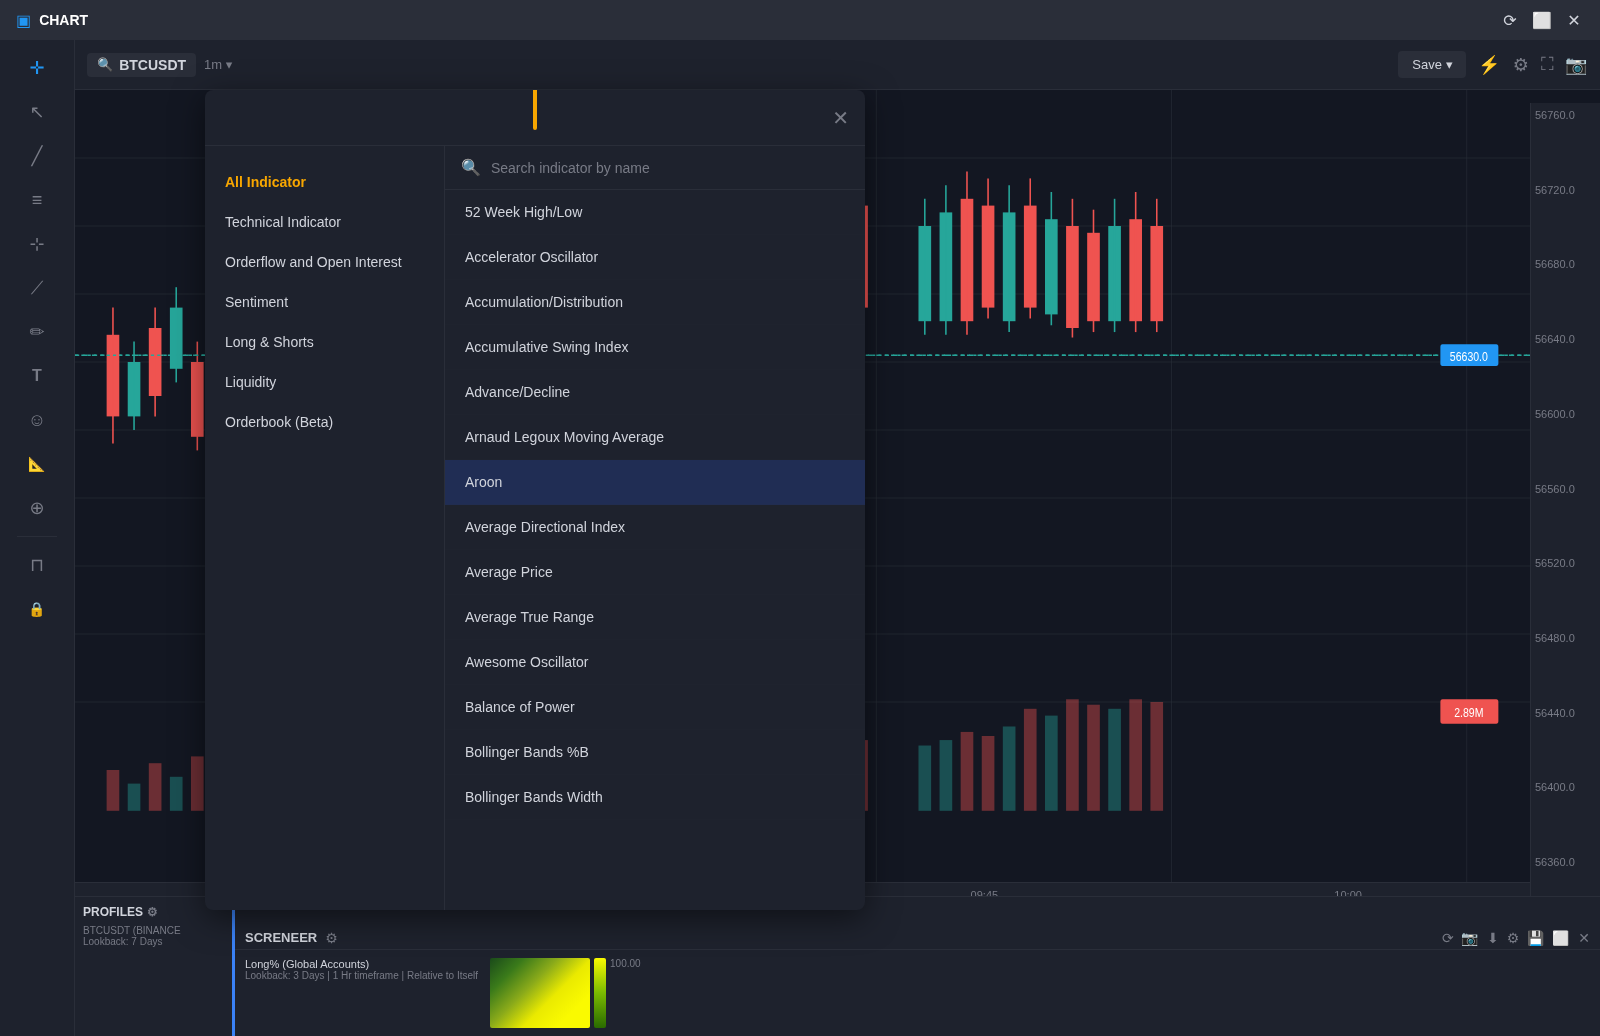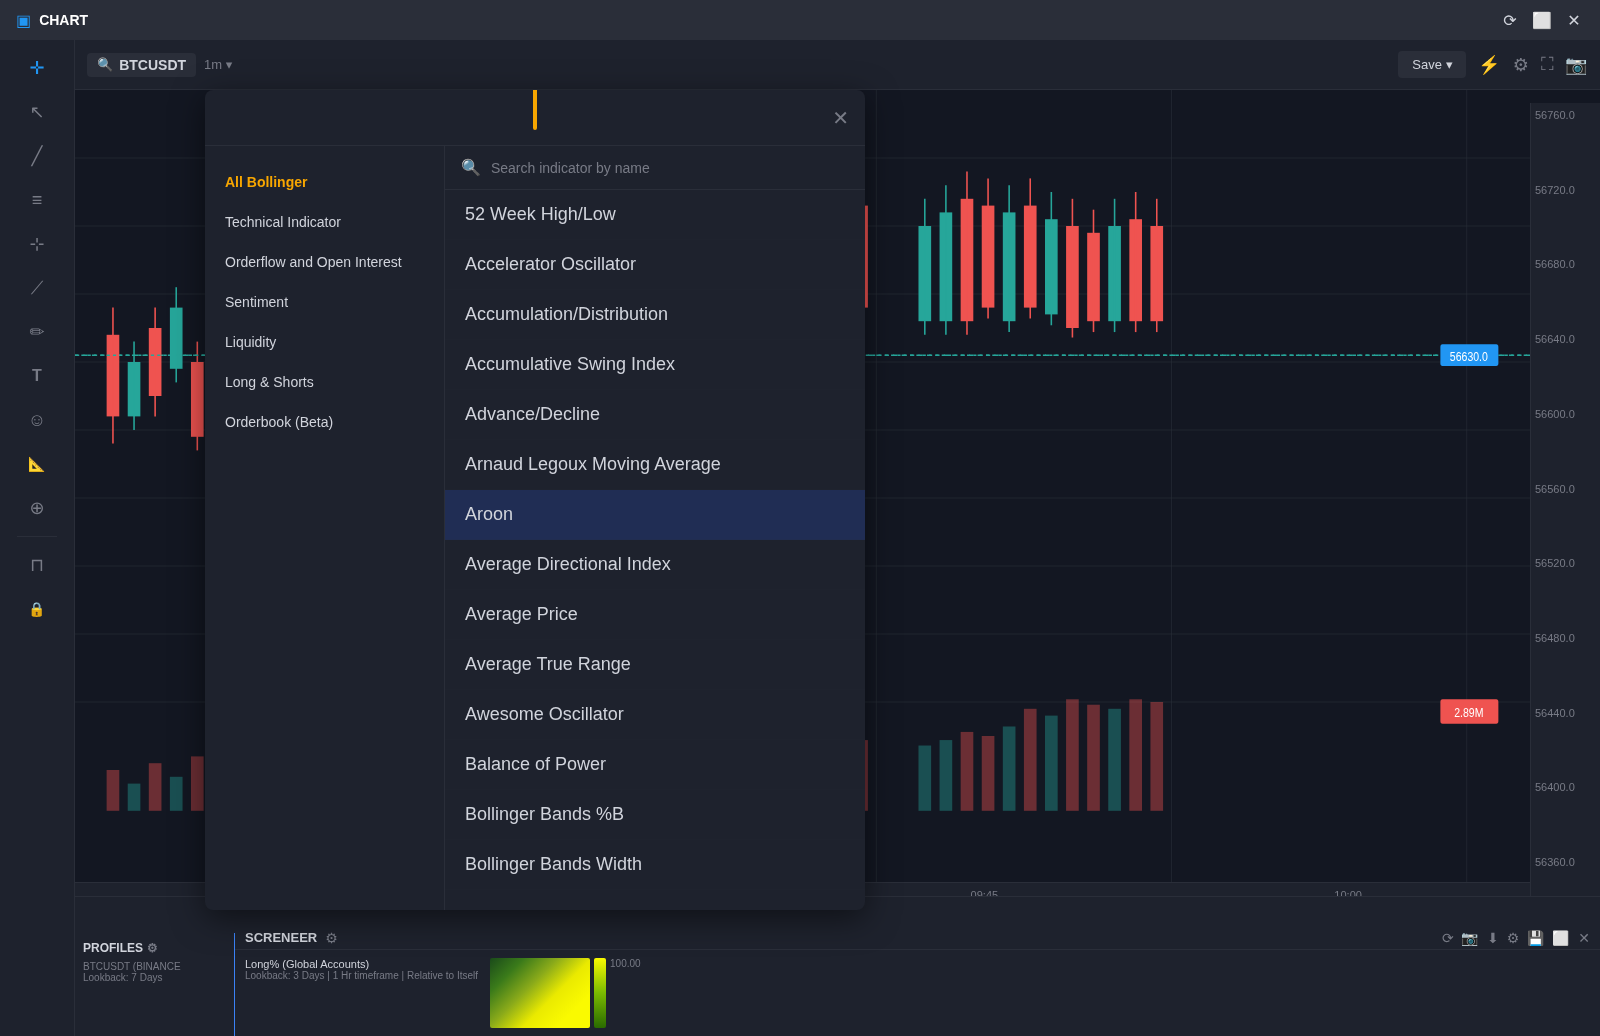--- a/index.html
+++ b/index.html
@@ -602,7 +602,7 @@
         <div class="modal-body">
 
           <div class="modal-nav">
-            <div class="nav-item active">All Bollinger</div>
+            <div class="nav-item active">All Indicator</div>
             <div class="nav-item">Technical Indicator</div>
             <div class="nav-item">Orderflow and Open Interest</div>
             <div class="nav-item">Sentiment</div>

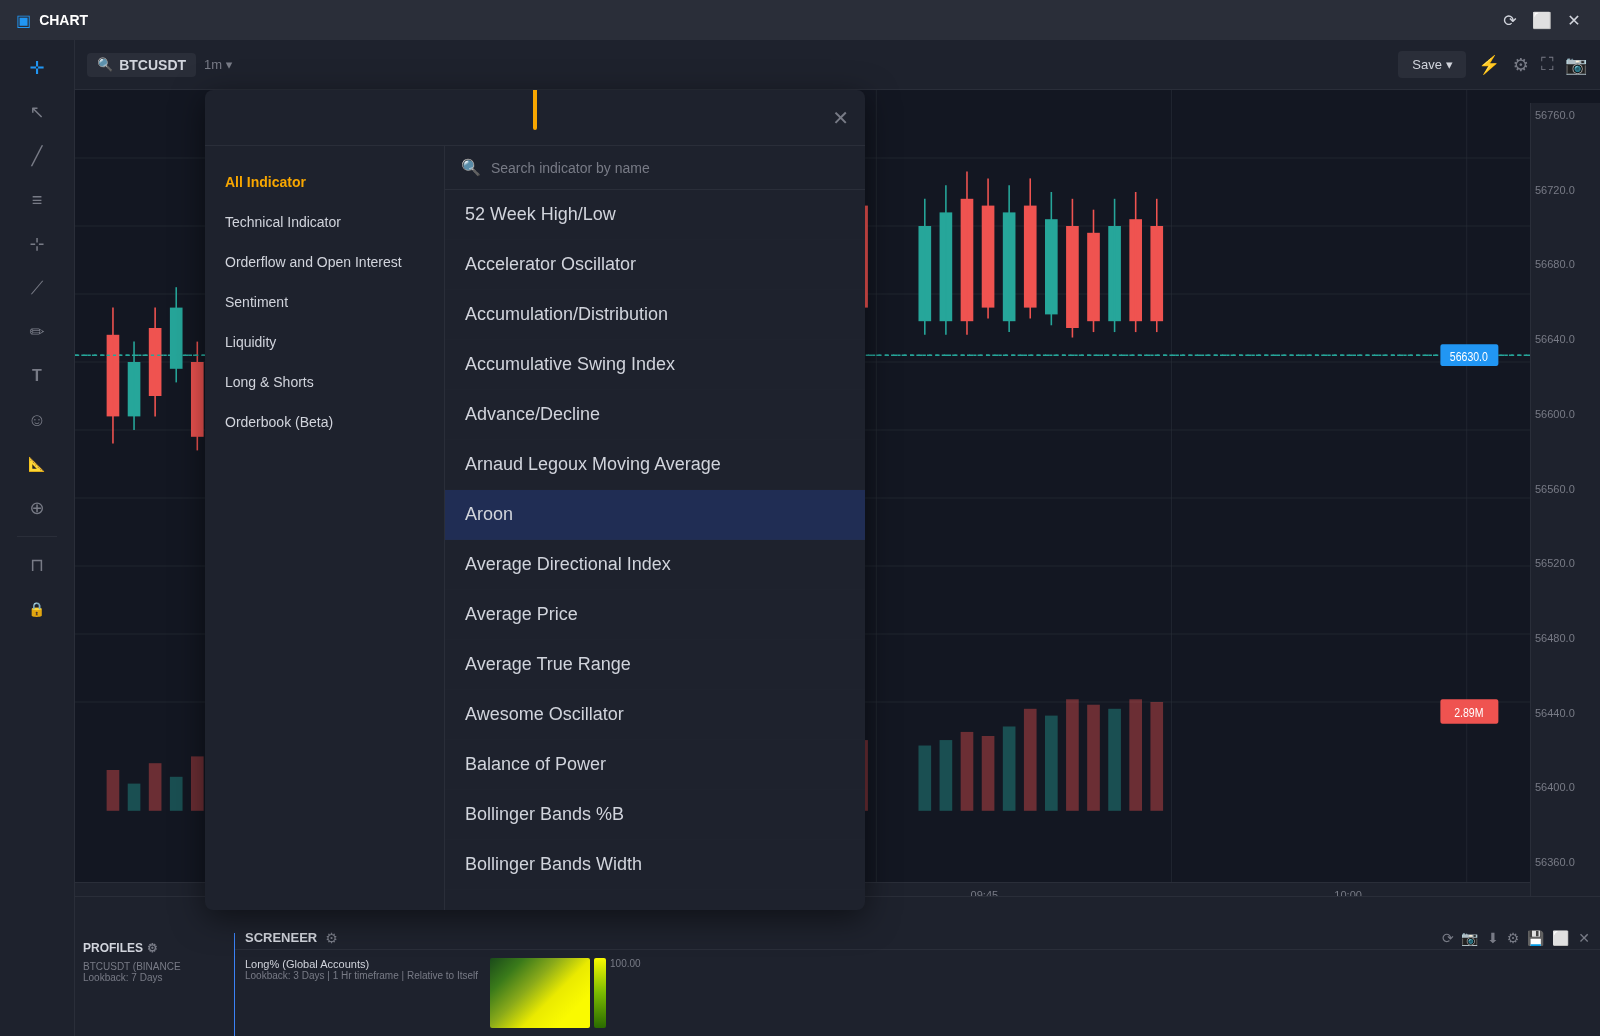--- a/index.html
+++ b/index.html
@@ -264,7 +264,7 @@
     .indicator-item {
       padding: 14px 20px;
       cursor: pointer;
-      font-size: 18px;
+      font-size: 14px;
       color: #d1d4dc;
       border-bottom: 1px solid #2a2e3920;
     }

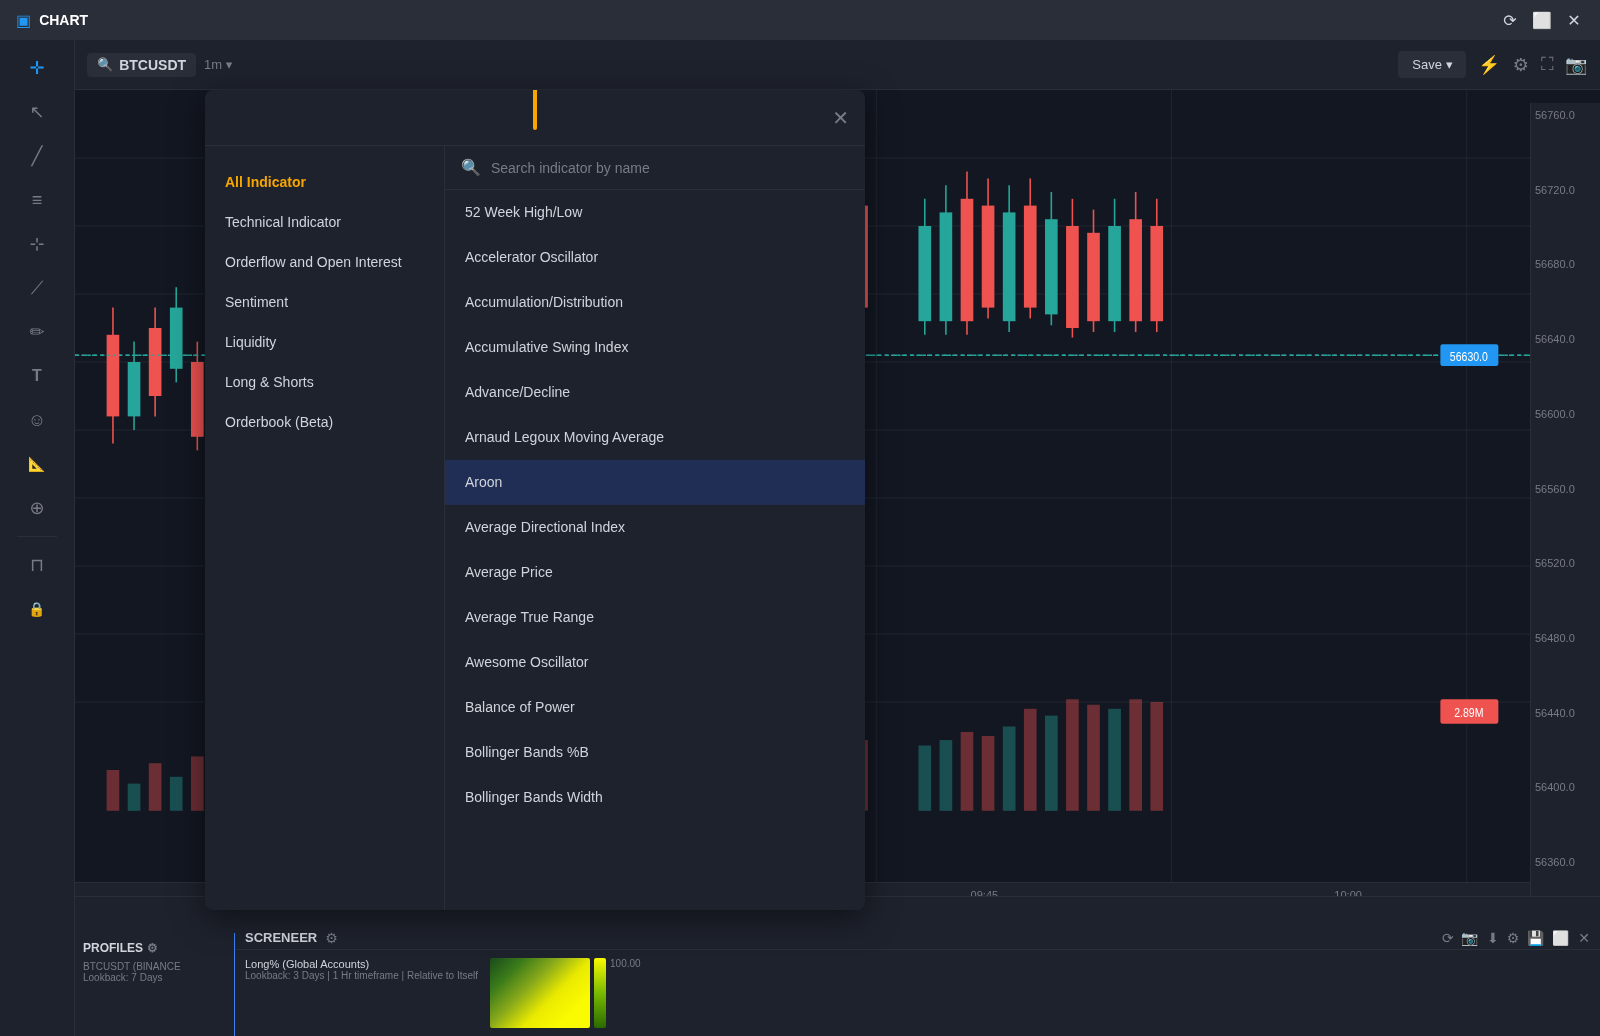--- a/index.html
+++ b/index.html
@@ -606,8 +606,8 @@
             <div class="nav-item">Technical Indicator</div>
             <div class="nav-item">Orderflow and Open Interest</div>
             <div class="nav-item">Sentiment</div>
+            <div class="nav-item">Long &amp; Shorts</div>
             <div class="nav-item">Liquidity</div>
-            <div class="nav-item">Long &amp; Shorts</div>
             <div class="nav-item">Orderbook (Beta)</div>
           </div>
 

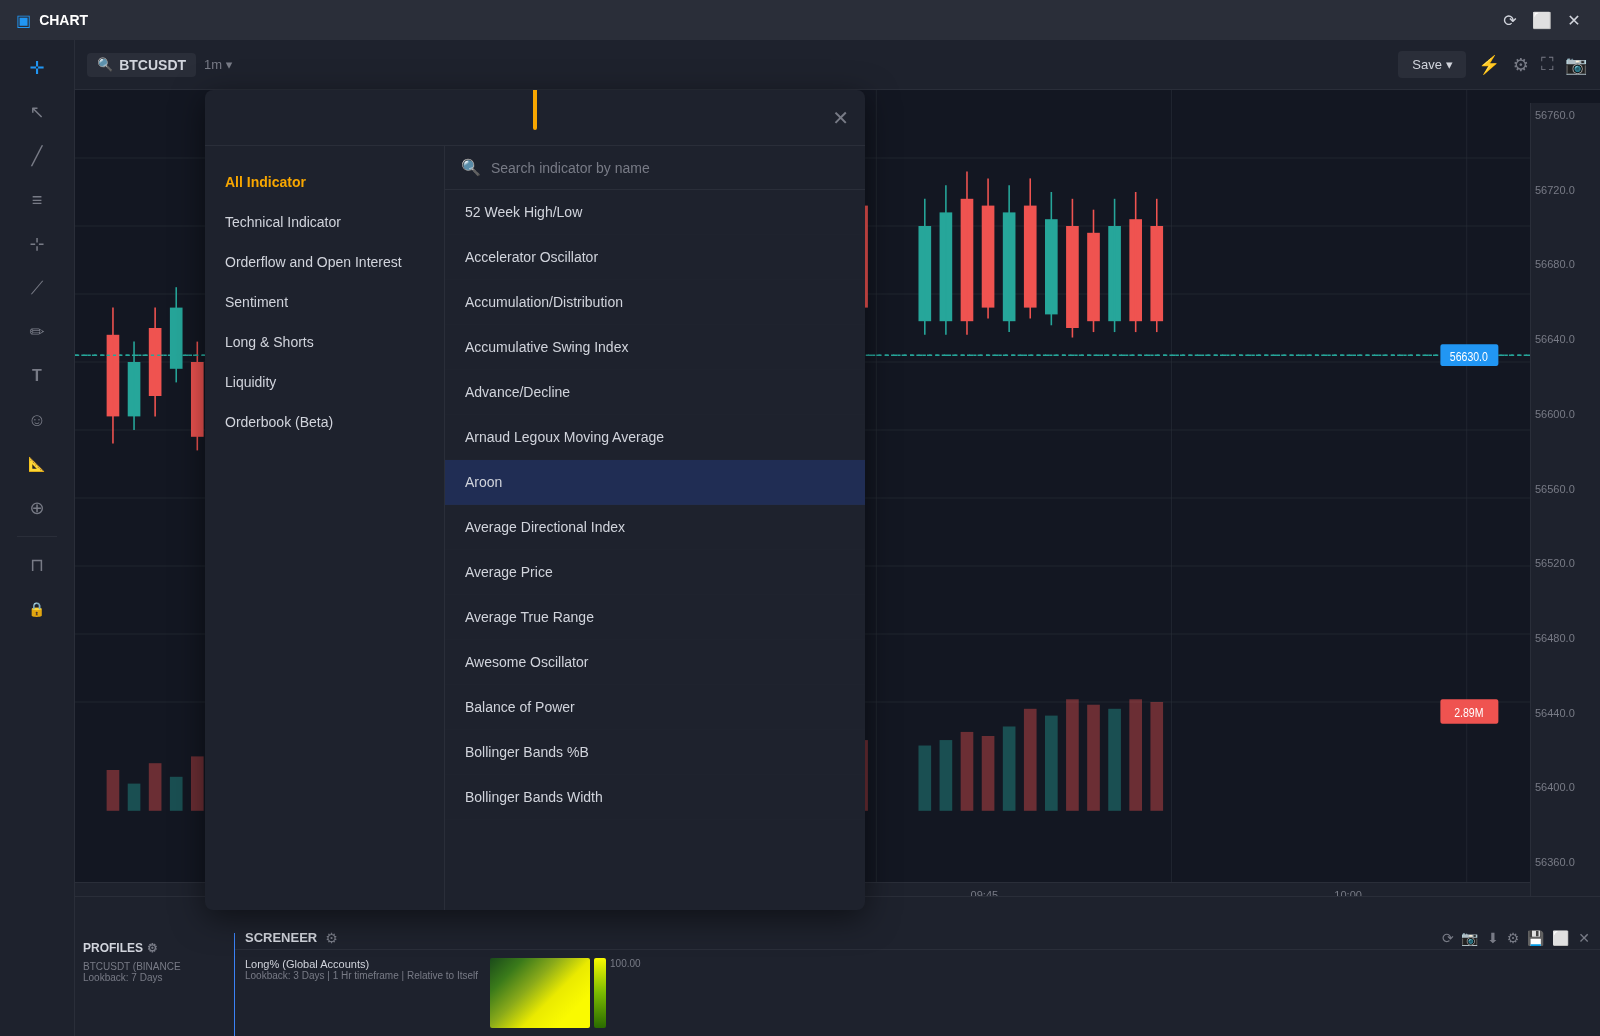--- a/index.html
+++ b/index.html
@@ -552,7 +552,7 @@
 
     <div style="position:absolute;bottom:0;left:0;right:0;height:140px;display:flex;background:#1e222d;border-top:1px solid #2a2e39;">
 
-      <div style="width:160px;border-right:1px solid #3b82f6;padding:8px;margin-top:36px;">
+      <div style="width:160px;border-right:3px solid #3b82f6;padding:8px;">
         <div style="font-size:12px;font-weight:700;color:#d1d4dc;margin-bottom:6px;display:flex;align-items:center;gap:4px;">
           <span>PROFILES</span>
           <span style="cursor:pointer;color:#787b86;font-size:12px;">⚙</span>

